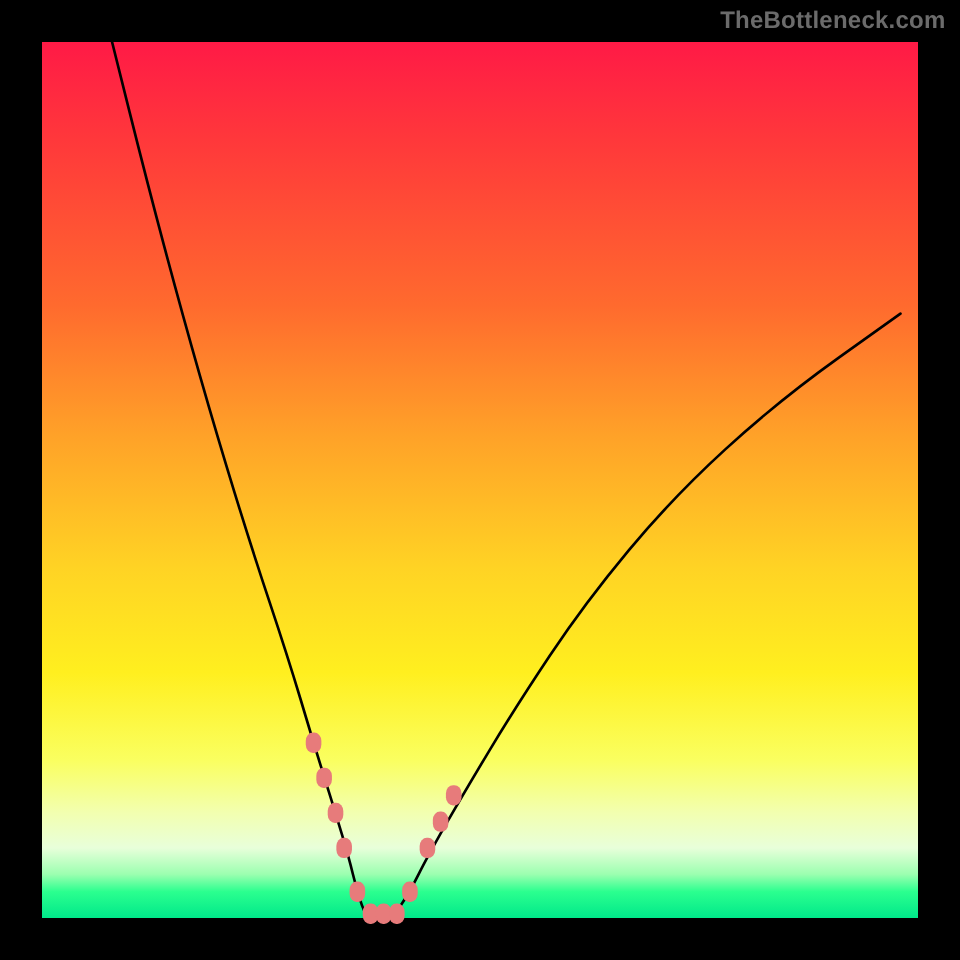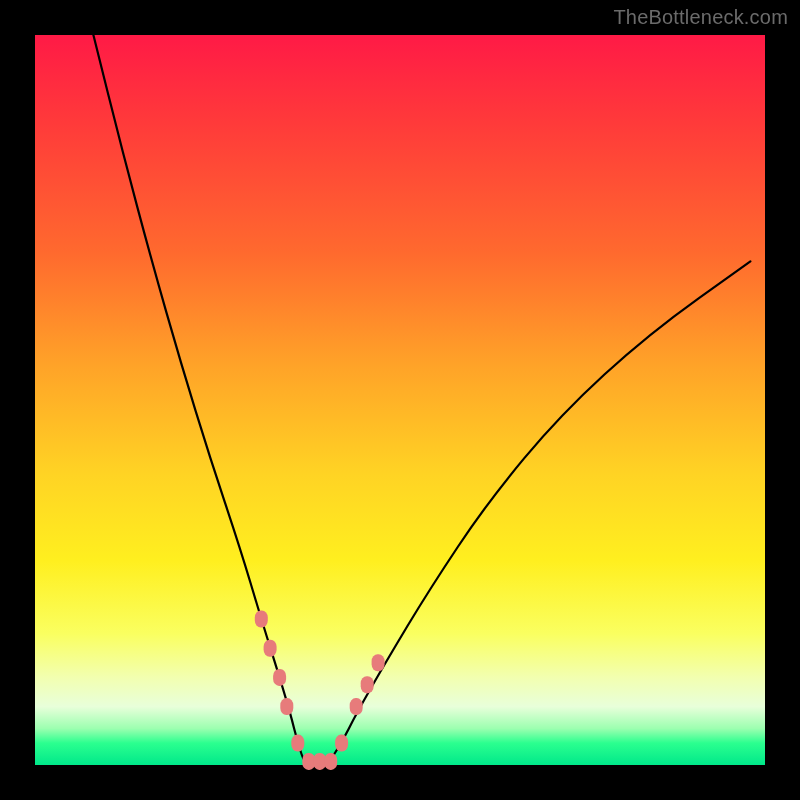--- a/index.html
+++ b/index.html
@@ -46,7 +46,7 @@
     right: 12px;
     color: #6b6b6b;
     font-size: 20px;
-    font-weight: 400;
+    font-weight: 700;
     letter-spacing: 0.2px;
     z-index: 10;
   }

